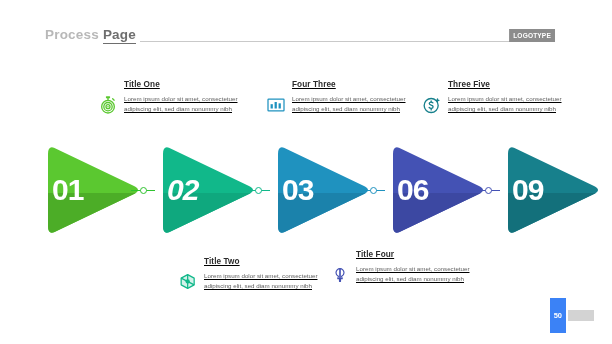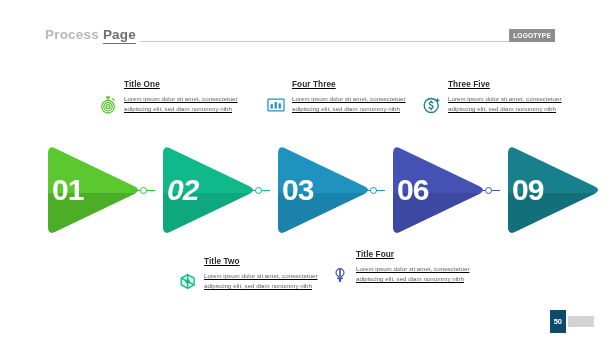--- a/index.html
+++ b/index.html
@@ -49,8 +49,8 @@
 
   
   .footer{position:absolute;right:18px;bottom:11px;display:flex;align-items:center;gap:2px;}
-  .pg-num{background:#0c4a6e;color:#fff;font-size:7.5px;font-weight:bold;
-    padding:8px 4px;line-height:1;}
+  .pg-num{background:#3b82f6;color:#fff;font-size:7.5px;font-weight:bold;
+    padding:14px 4px;line-height:1;}
   .pg-bar{width:26px;height:11px;background:#d3d3d3;}
 </style>
 </head>

